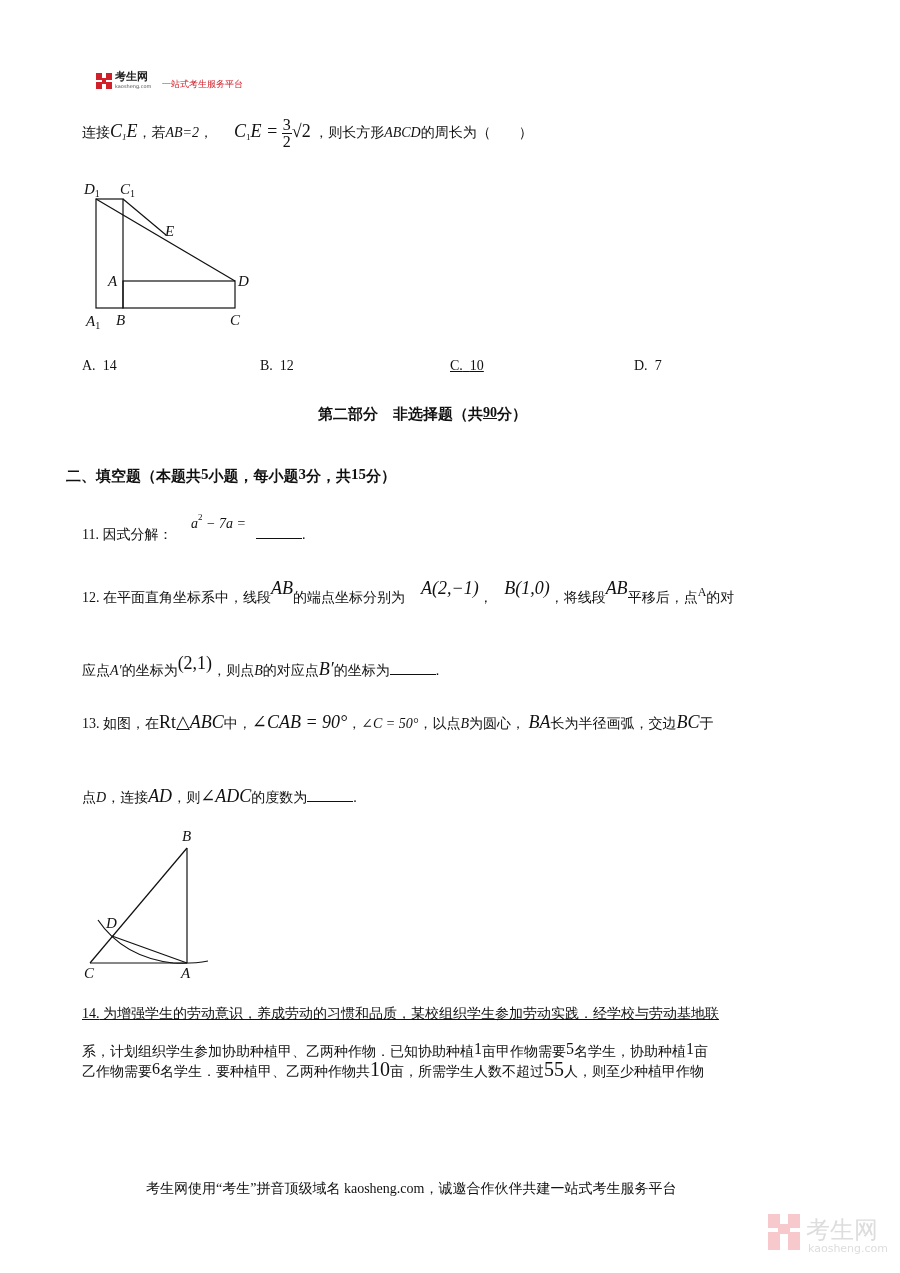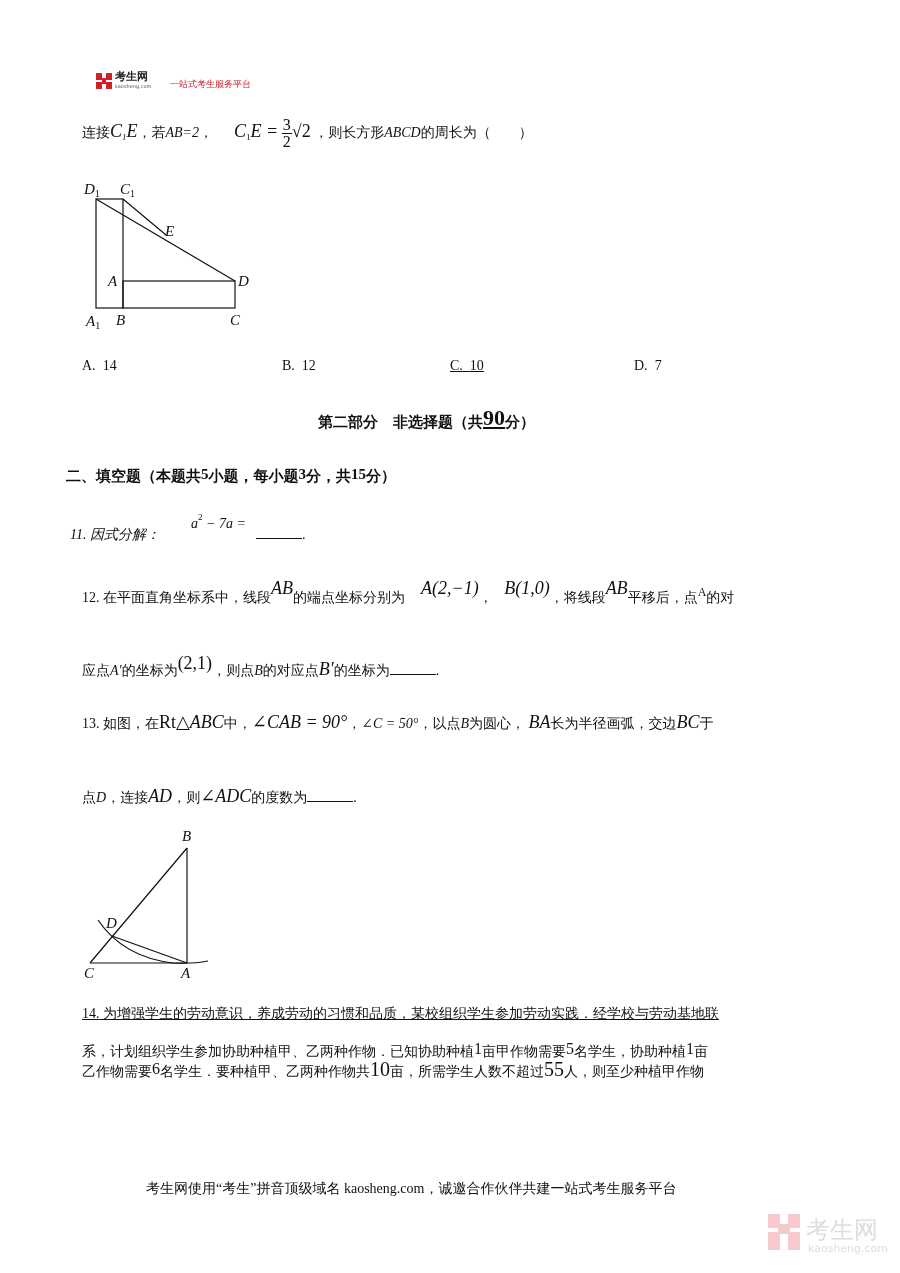--- a/index.html
+++ b/index.html
@@ -14,7 +14,7 @@
                font-family: "DejaVu Sans", sans-serif; line-height: 11px; }
   .logo-sub { position: absolute; left: 115px; top: 83px; font-size: 5px; color: #555;
               font-family: "DejaVu Sans", sans-serif; }
-  .logo-slogan { position: absolute; left: 170px; top: 78px; font-size: 9px; color: #d0202a;
+  .logo-slogan { position: absolute; left: 162px; top: 78px; font-size: 9px; color: #d0202a;
                  font-family: "DejaVu Sans", sans-serif; }
   .frac { display: inline-block; text-align: center; vertical-align: middle; line-height: 1; }
   .frac .num { display: block; border-bottom: 1px solid #111; padding: 0 1px; font-size: 16px; }

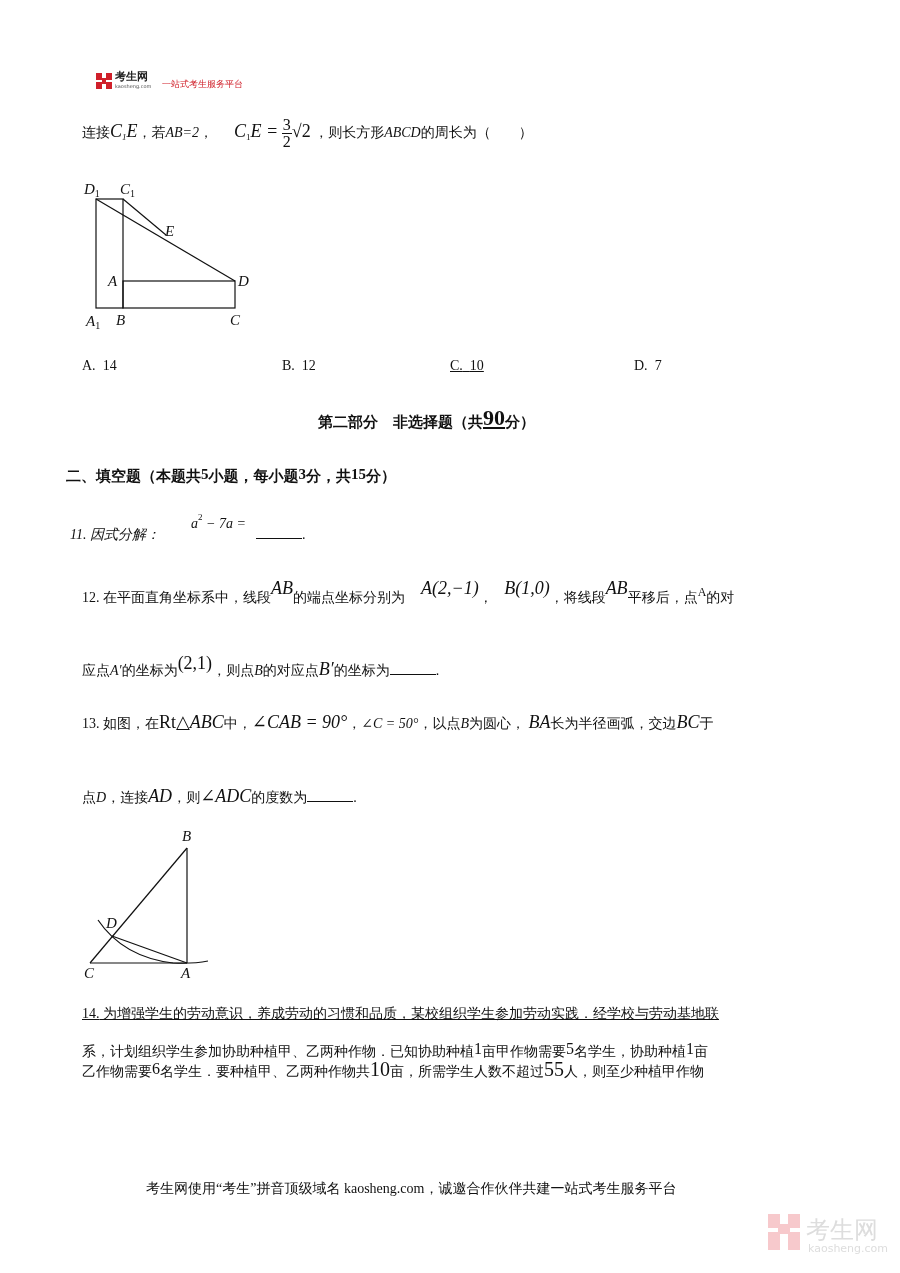--- a/index.html
+++ b/index.html
@@ -70,7 +70,7 @@
 </svg>
 
 <div class="abs" style="left:82px; top:358px;"><span>A.</span>&nbsp; <span>14</span></div>
-<div class="abs" style="left:282px; top:358px;"><span>B.</span>&nbsp; <span>12</span></div>
+<div class="abs" style="left:260px; top:358px;"><span>B.</span>&nbsp; <span>12</span></div>
 <div class="abs" style="left:450px; top:358px;text-decoration:underline;"><span>C.</span>&nbsp; <span>10</span></div>
 <div class="abs" style="left:634px; top:358px;"><span>D.</span>&nbsp; <span>7</span></div>
 

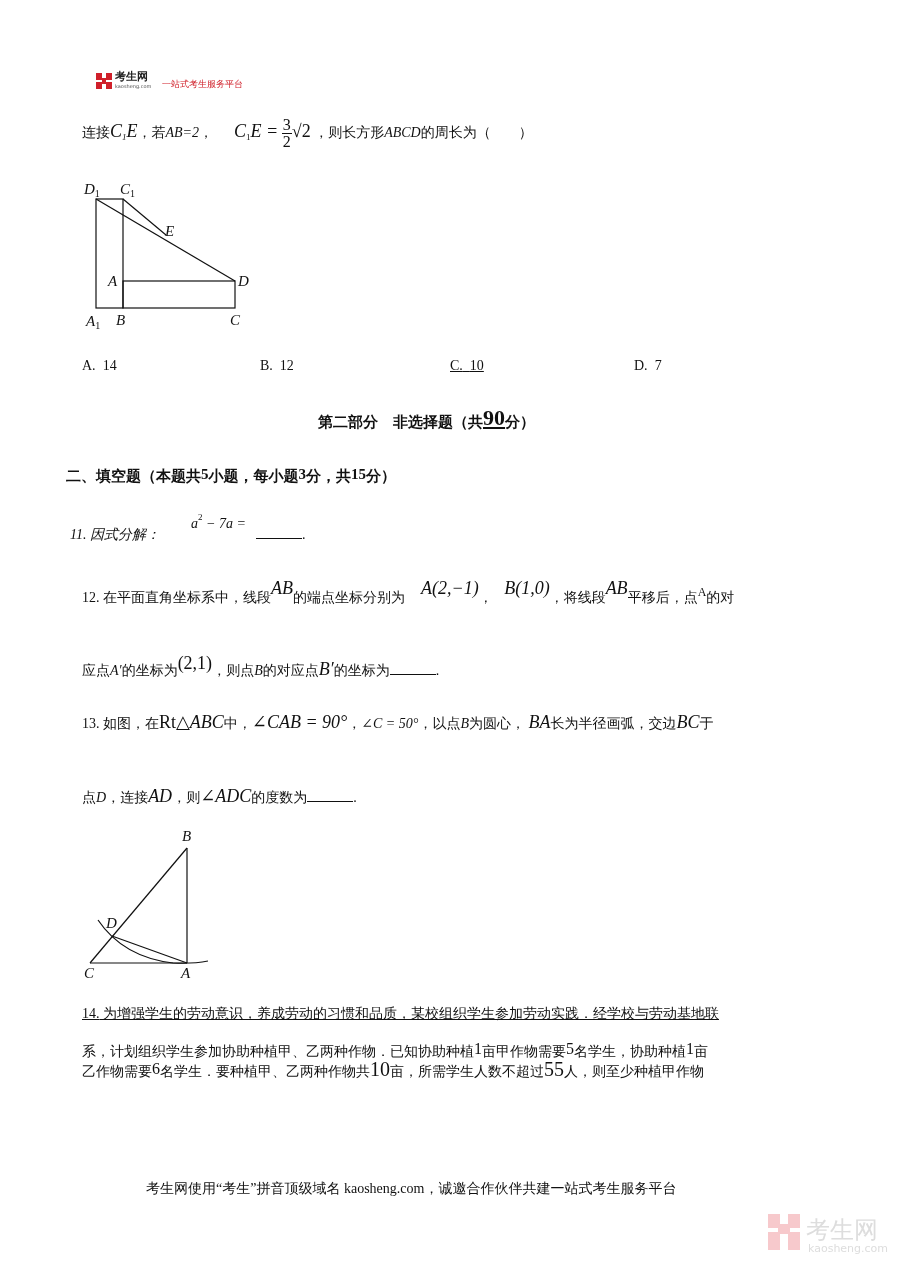--- a/index.html
+++ b/index.html
@@ -75,7 +75,7 @@
 <div class="abs" style="left:634px; top:358px;"><span>D.</span>&nbsp; <span>7</span></div>
 
 <div class="abs bold" style="left:318px; top:405px; font-size:15px;">
-  <span>第二部分　非选择题（共</span><span style="font-size:22px; vertical-align:2px;text-decoration:underline;">90</span><span>分）</span>
+  <span>第二部分　非选择题（共</span><span style="font-size:14px; vertical-align:2px;text-decoration:underline;">90</span><span>分）</span>
 </div>
 
 <div class="abs bold" style="left:66px; top:466px; font-size:15px;">

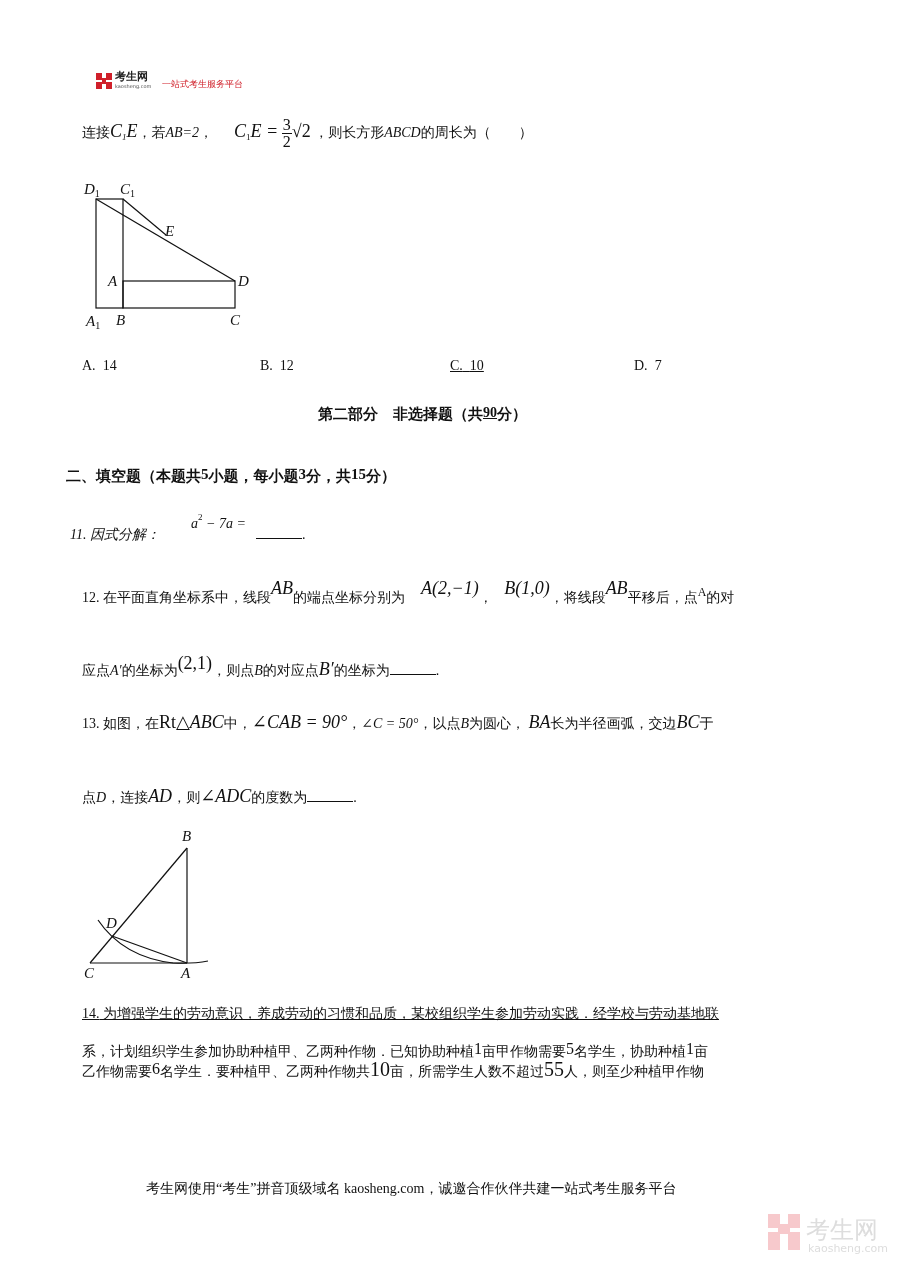--- a/index.html
+++ b/index.html
@@ -82,7 +82,7 @@
   <span>二、填空题（本题共</span><span style="vertical-align:2px;">5</span><span>小题，每小题</span><span style="vertical-align:2px;">3</span><span>分，共</span><span style="vertical-align:2px;">15</span><span>分）</span>
 </div>
 
-<div class="abs" style="left:70px; top:526px;font-style:italic;">
+<div class="abs" style="left:82px; top:526px;">
   <span>11.</span> <span>因式分解：</span>
 </div>
 <div class="abs it" style="left:191px; top:512px;">

